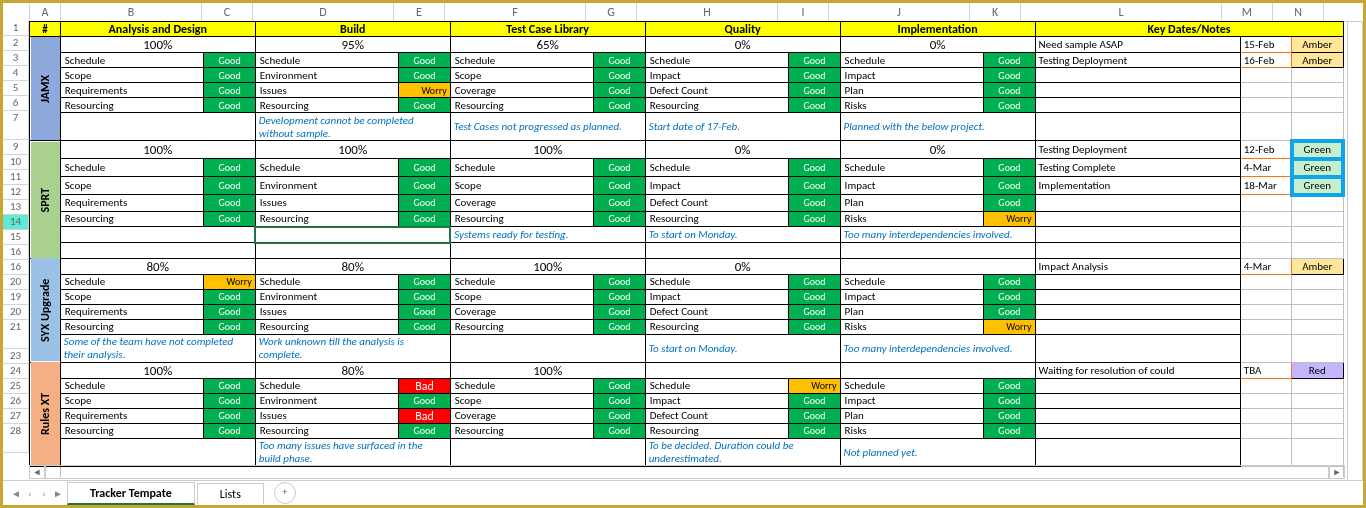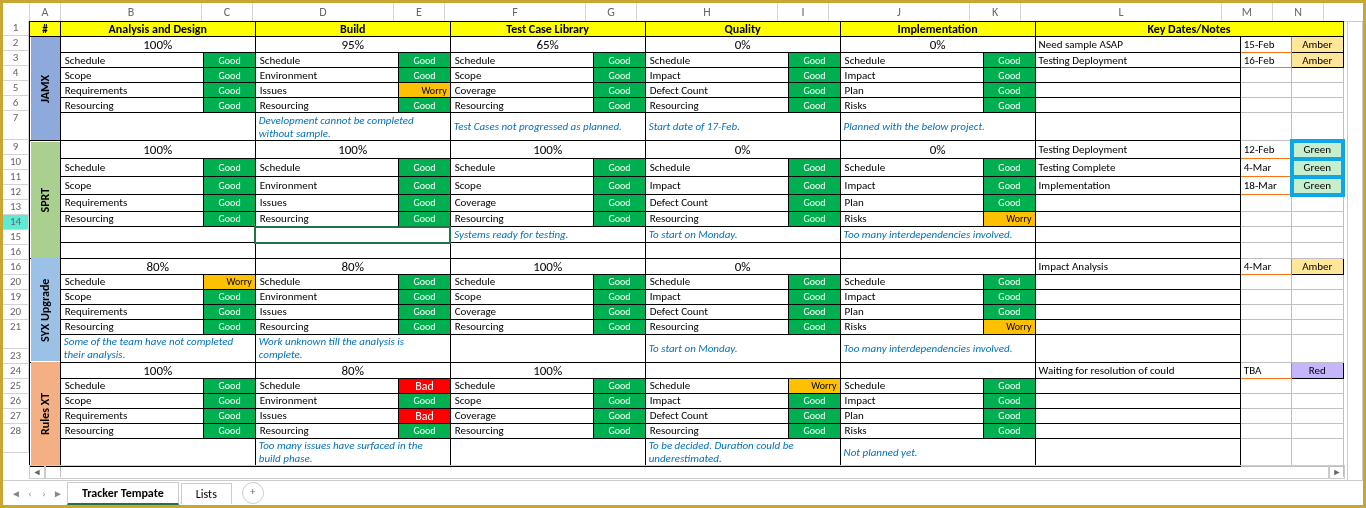--- a/index.html
+++ b/index.html
@@ -29,7 +29,7 @@
 .tabs{position:absolute;bottom:0;left:0;right:0;height:24px;background:#fff;display:flex;align-items:center;border-top:1px solid #ccc}
 .tab-nav{display:flex;margin-left:6px}
 .tab-nav span{width:14px;text-align:center;color:#888;font-size:10px;cursor:pointer}
-.tabbtn{padding:3px 14px;border:1px solid #ccc;border-bottom:none;margin-left:2px;font-size:12px;background:#fff;cursor:pointer}
+.tabbtn{padding:3px 22px;border:1px solid #ccc;border-bottom:none;margin-left:2px;font-size:12px;background:#fff;cursor:pointer}
 .tabbtn.active{font-weight:bold;border-bottom:2px solid #217346;background:#fff}
 .tab-add{width:20px;height:20px;border:1px solid #ccc;border-radius:50%;text-align:center;line-height:18px;margin-left:10px;color:#666;cursor:pointer}
 .hscroll{position:absolute;bottom:26px;left:26px;right:18px;height:14px;display:flex;align-items:center}

